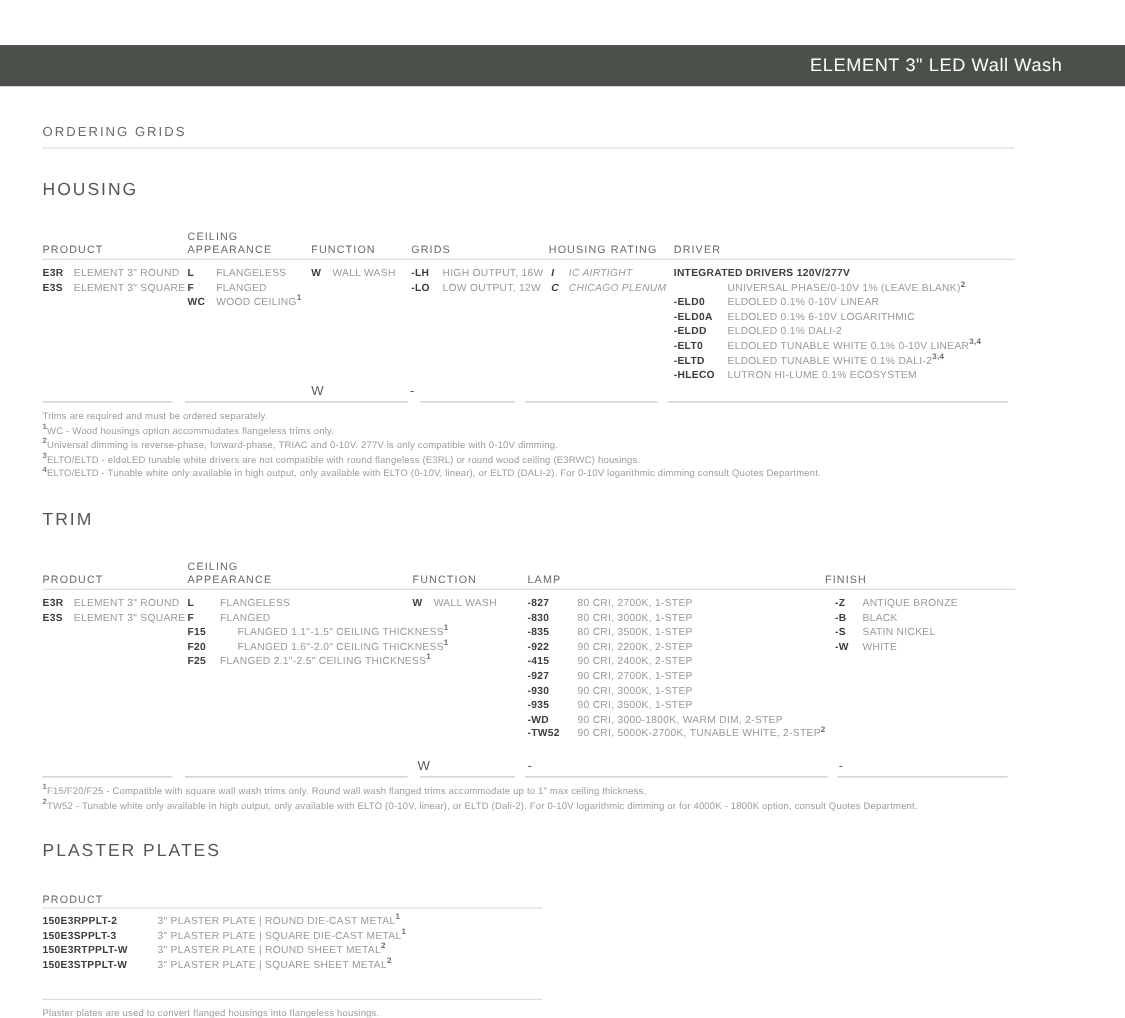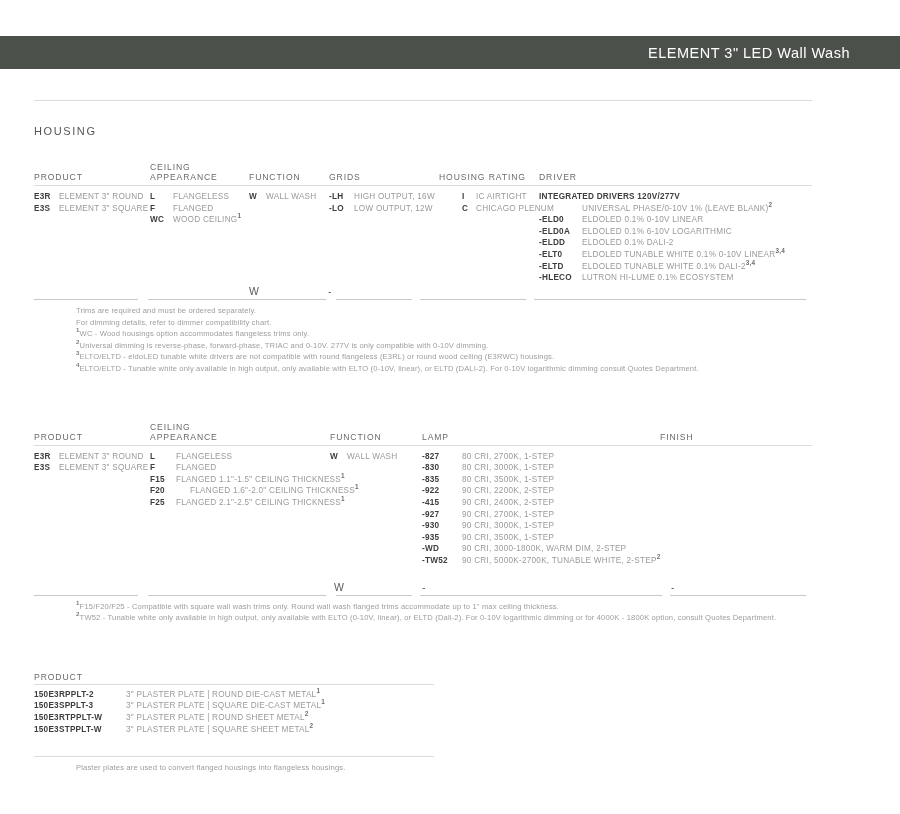--- a/index.html
+++ b/index.html
@@ -197,6 +197,7 @@
 
 <div class="page">
 
+  <div class="section-title">ORDERING GRIDS</div>
   <div class="rule-full"></div>
 
   <div style="height:24px"></div>

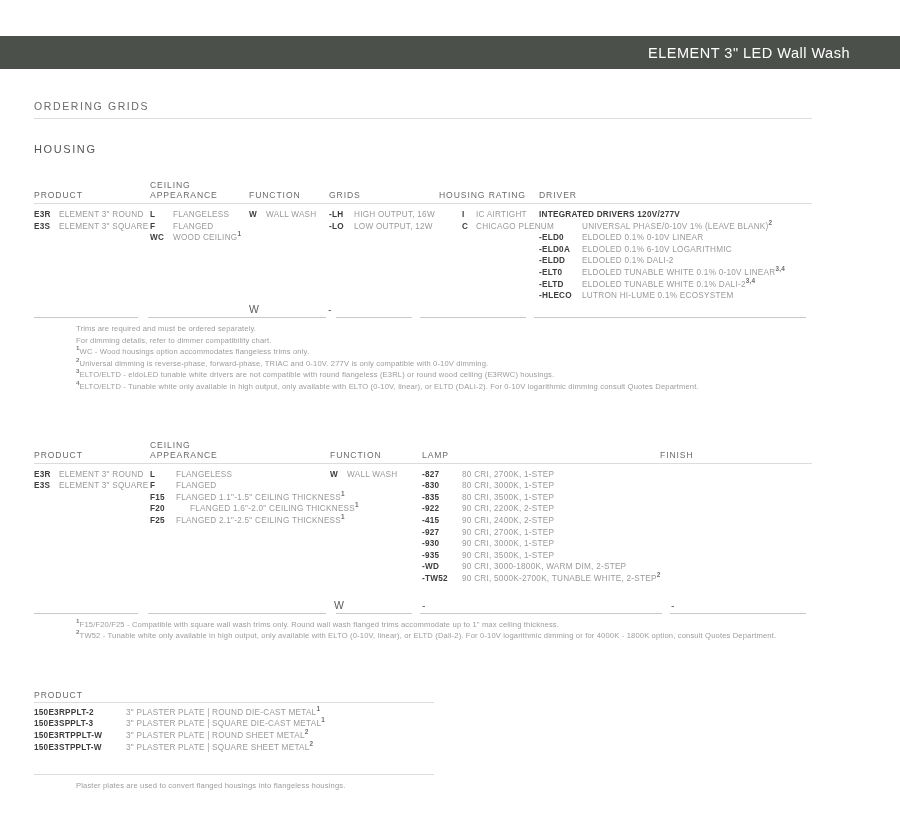--- a/index.html
+++ b/index.html
@@ -55,7 +55,7 @@
     height: 0;
   }
   .block-title {
-    font-size: 11px;
+    font-size: 14px;
     letter-spacing: 1.6px;
     color: #555555;
   }

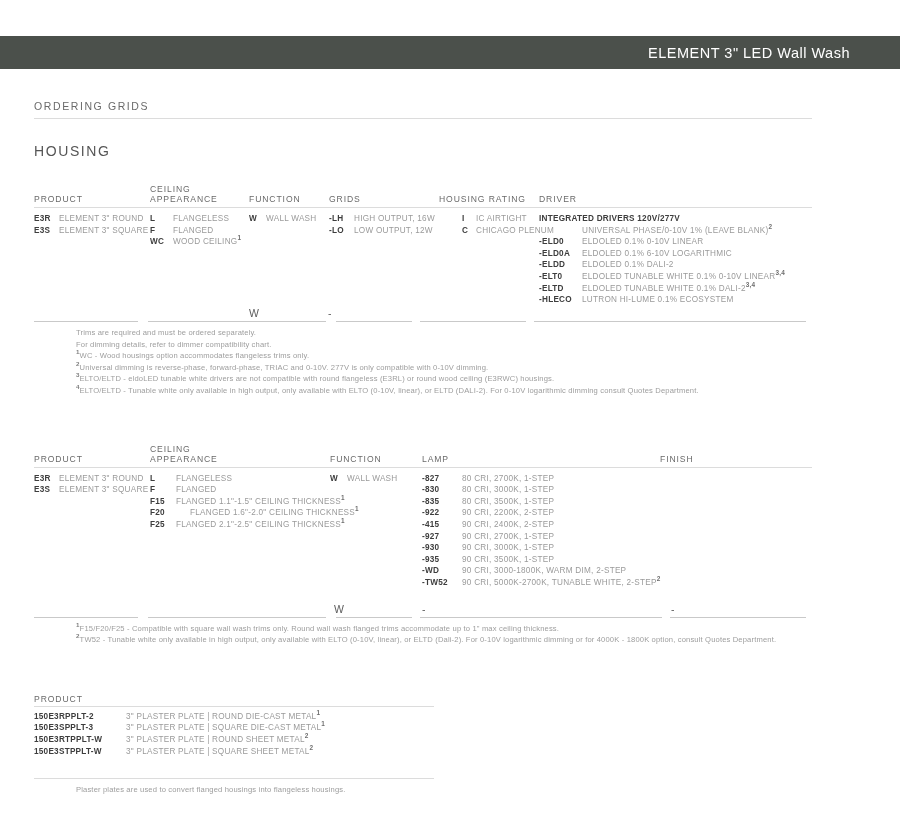--- a/index.html
+++ b/index.html
@@ -237,7 +237,7 @@
         <div class="opt"><span class="code" style="width:25px">-LO</span><span class="desc">LOW OUTPUT, 12W</span></div>
       </div>
 
-      <div class="col" style="left:428px; top:6px;">
+      <div class="col" style="left:407px; top:6px;font-style:italic;">
         <div class="opt"><span class="code" style="width:14px">I</span><span class="desc">IC AIRTIGHT</span></div>
         <div class="opt"><span class="code" style="width:14px">C</span><span class="desc">CHICAGO PLENUM</span></div>
       </div>

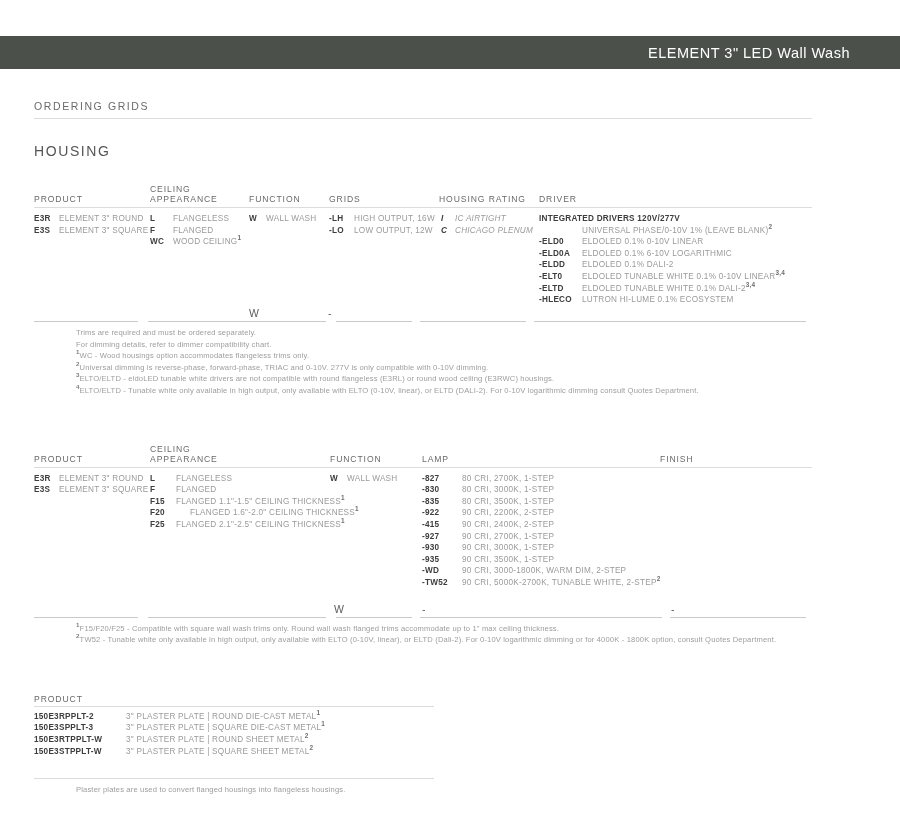--- a/index.html
+++ b/index.html
@@ -133,7 +133,6 @@
   
   .notes {
     padding-top: 5px;
-    margin-left: 42px;
   }
   .note {
     font-size: 7.6px;

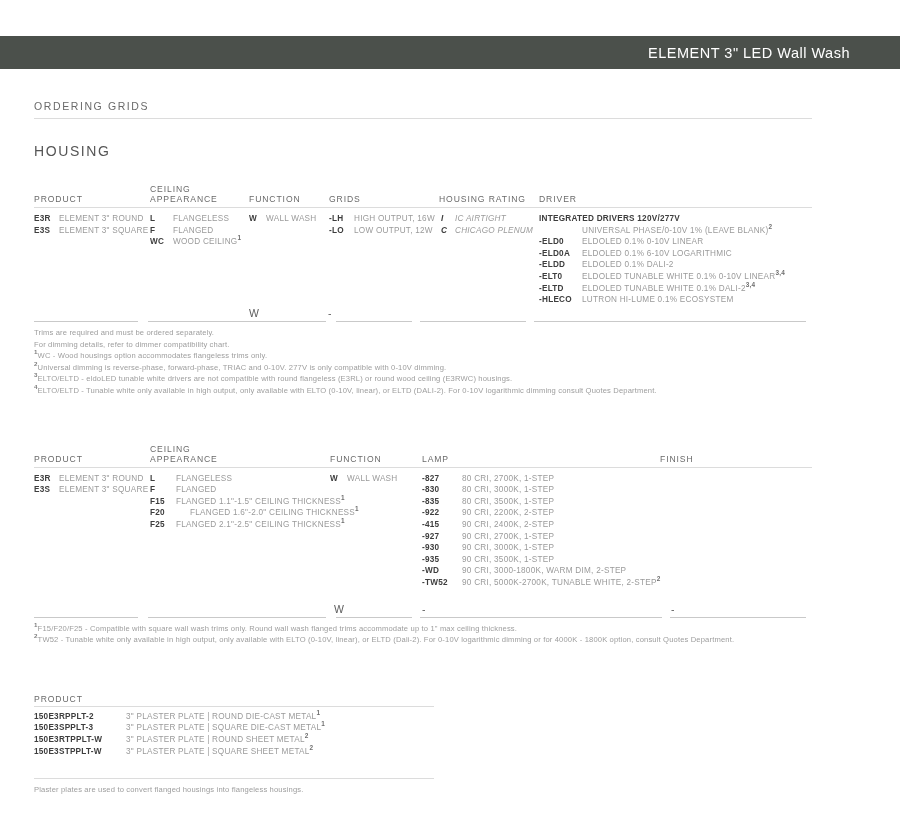--- a/index.html
+++ b/index.html
@@ -267,7 +267,6 @@
 
   <div class="notes">
     <div class="note"><span>Trims are required and must be ordered separately.</span></div>
-    <div class="note"><span>For dimming details, refer to dimmer compatibility chart.</span></div>
     <div class="note"><sup>1</sup><span>WC - Wood housings option accommodates flangeless trims only.</span></div>
     <div class="note"><sup>2</sup><span>Universal dimming is reverse-phase, forward-phase, TRIAC and 0-10V. 277V is only compatible with 0-10V dimming.</span></div>
     <div class="note"><sup>3</sup><span>ELTO/ELTD - eldoLED tunable white drivers are not compatible with round flangeless (E3RL) or round wood ceiling (E3RWC) housings.</span></div>

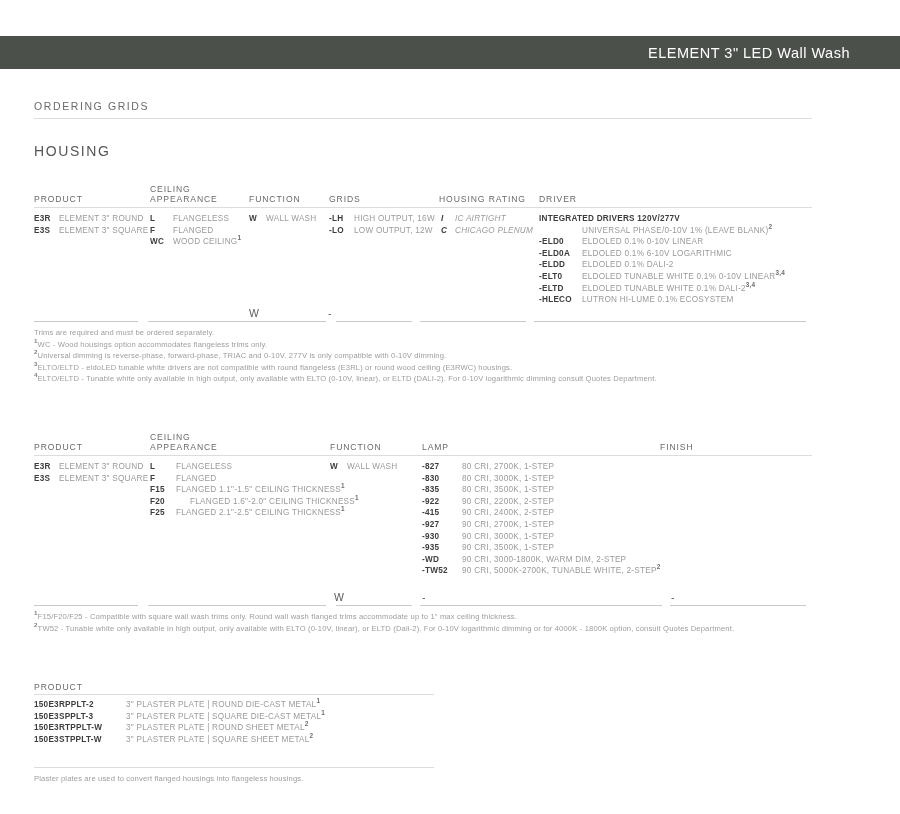--- a/index.html
+++ b/index.html
@@ -274,6 +274,7 @@
   </div>
 
   <div style="height:22px"></div>
+  <div class="block-title">TRIM</div>
 
   <div style="height:22px"></div>
   <div class="grid">

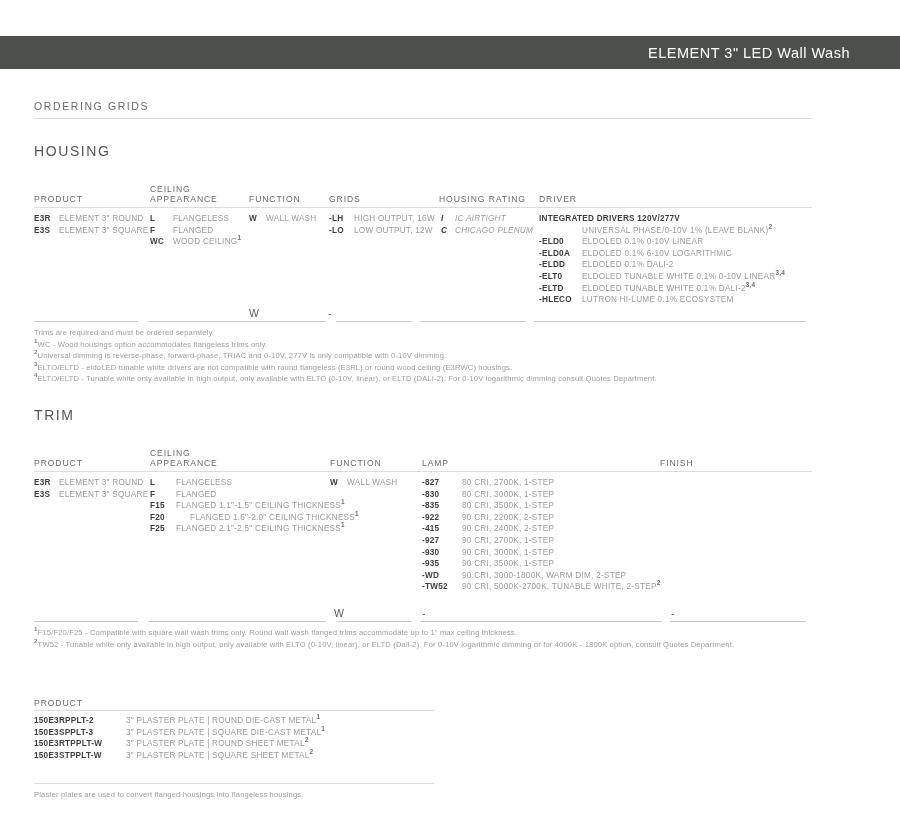--- a/index.html
+++ b/index.html
@@ -319,6 +319,12 @@
         <div class="opt"><span class="code" style="width:40px">-TW52</span><span class="desc">90 CRI, 5000K-2700K, TUNABLE WHITE, 2-STEP</span><sup>2</sup></div>
       </div>
 
+      <div class="col" style="left:634px; top:6px;">
+        <div class="opt"><span class="code" style="width:22px">-Z</span><span class="desc">ANTIQUE BRONZE</span></div>
+        <div class="opt"><span class="code" style="width:22px">-B</span><span class="desc">BLACK</span></div>
+        <div class="opt"><span class="code" style="width:22px">-S</span><span class="desc">SATIN NICKEL</span></div>
+        <div class="opt"><span class="code" style="width:22px">-W</span><span class="desc">WHITE</span></div>
+      </div>
 
     </div>
 

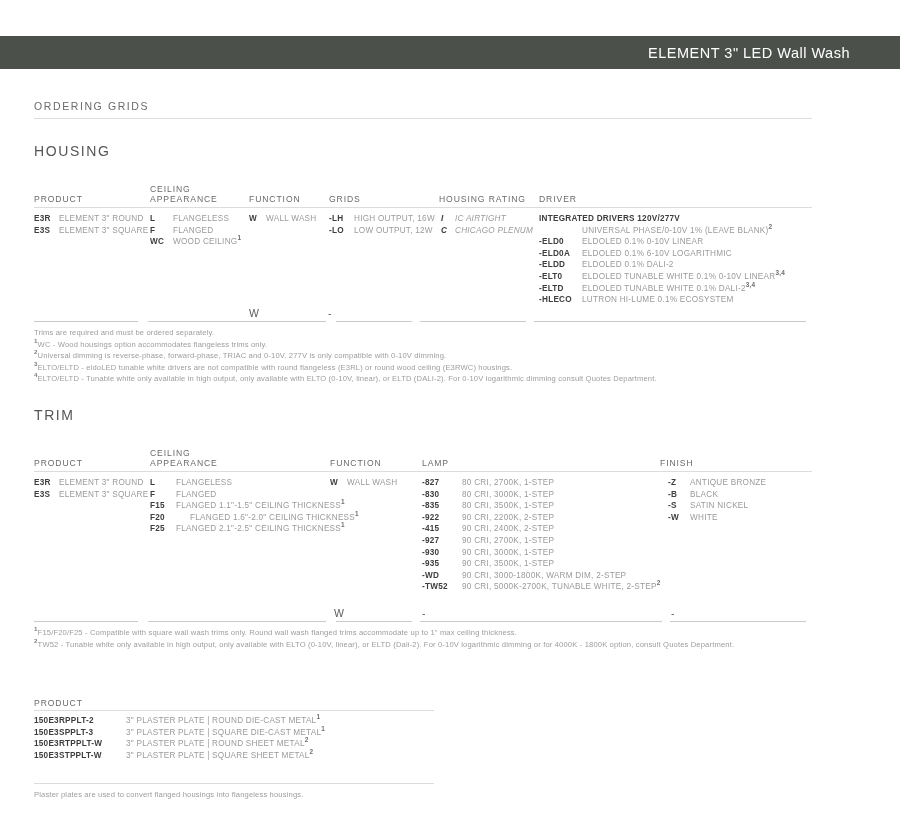--- a/index.html
+++ b/index.html
@@ -297,7 +297,7 @@
       <div class="col" style="left:116px; top:6px;">
         <div class="opt"><span class="code" style="width:26px">L</span><span class="desc">FLANGELESS</span></div>
         <div class="opt"><span class="code" style="width:26px">F</span><span class="desc">FLANGED</span></div>
-        <div class="opt"><span class="code" style="width:26px">F15</span><span class="desc">FLANGED 1.1"-1.5" CEILING THICKNESS</span><sup>1</sup></div>
+        <div class="opt"><span class="code" style="width:40px">F15</span><span class="desc">FLANGED 1.1"-1.5" CEILING THICKNESS</span><sup>1</sup></div>
         <div class="opt"><span class="code" style="width:40px">F20</span><span class="desc">FLANGED 1.6"-2.0" CEILING THICKNESS</span><sup>1</sup></div>
         <div class="opt"><span class="code" style="width:26px">F25</span><span class="desc">FLANGED 2.1"-2.5" CEILING THICKNESS</span><sup>1</sup></div>
       </div>

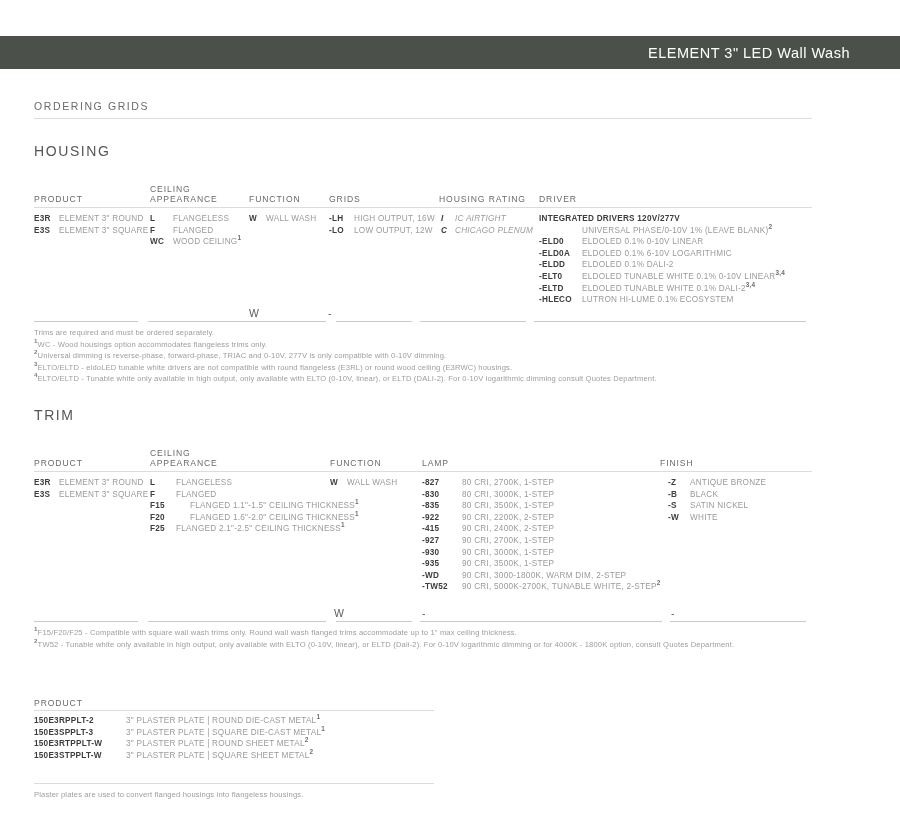--- a/index.html
+++ b/index.html
@@ -346,6 +346,7 @@
   </div>
 
   <div style="height:22px"></div>
+  <div class="block-title">PLASTER PLATES</div>
 
   <div style="height:24px"></div>
   <div class="pp-head">

